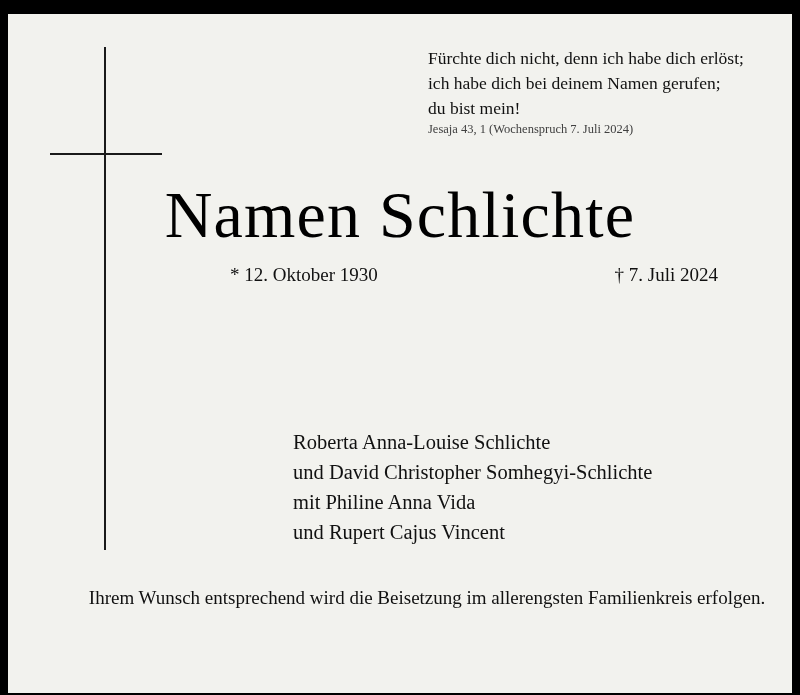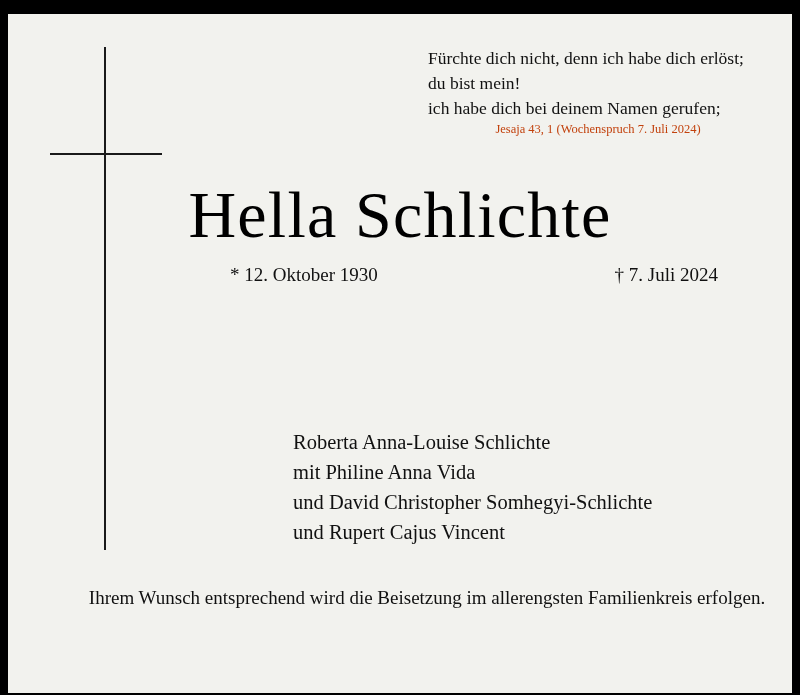--- a/index.html
+++ b/index.html
@@ -140,8 +140,8 @@
 
   <div class="verse">
     <span class="verse-line">Fürchte dich nicht, denn ich habe dich erlöst;</span>
+    <span class="verse-line">ich habe dich bei deinem Namen gerufen;</span>
     <span class="verse-line">du bist mein!</span>
-    <span class="verse-line">ich habe dich bei deinem Namen gerufen;</span>
   </div>
   <div class="verse-source">Jesaja 43, 1 (Wochenspruch 7. Juli 2024)</div>
 

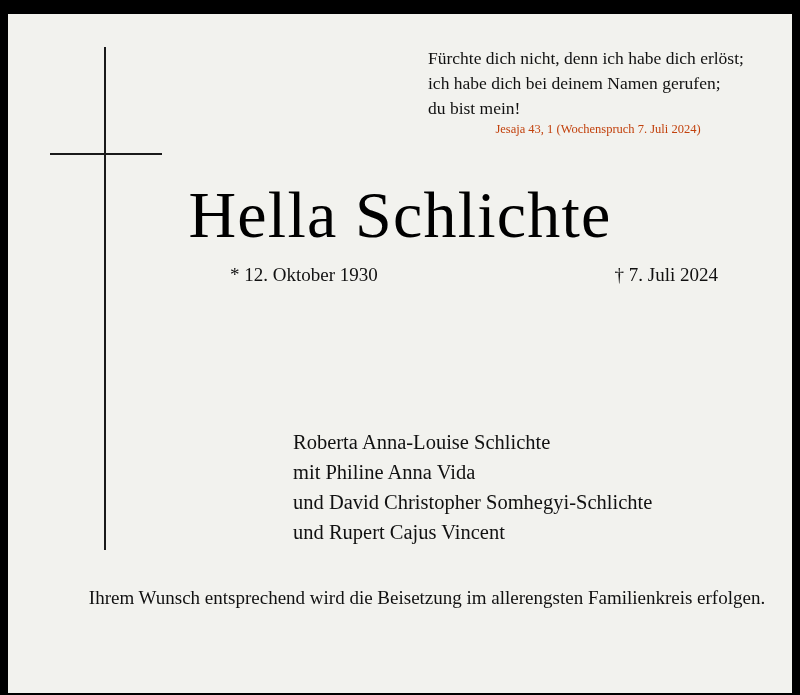--- a/index.html
+++ b/index.html
@@ -57,8 +57,8 @@
     top: 108px;
     width: 340px;
     font-size: 12.5px;
-    color: #c2410c;
-    text-align: center;
+    color: #404040;
+    text-align: left;
   }
   
   .name {

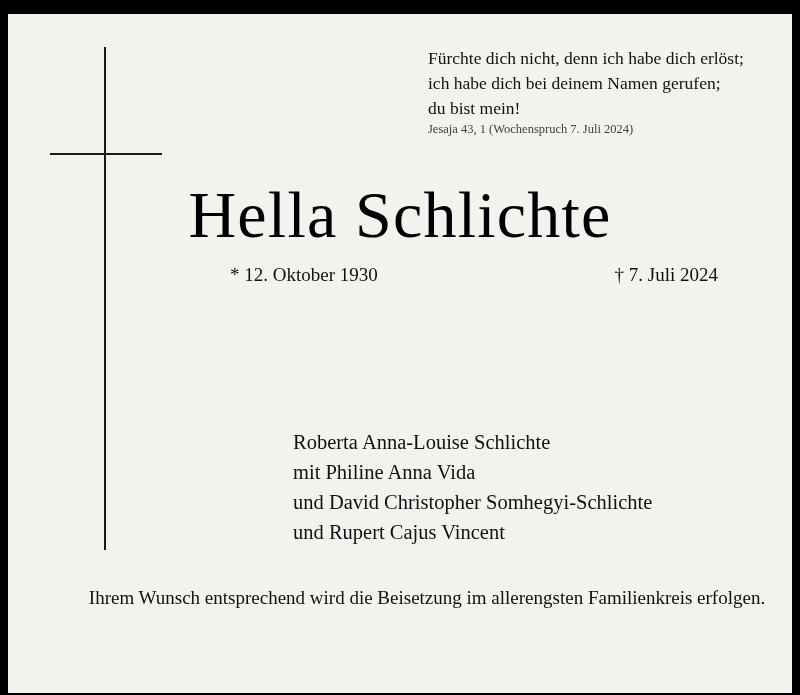--- a/index.html
+++ b/index.html
@@ -145,7 +145,7 @@
   </div>
   <div class="verse-source">Jesaja 43, 1 (Wochenspruch 7. Juli 2024)</div>
 
-  <div class="name">Hella Schlichte</div>
+  <div class="name">Namen Schlichte</div>
 
   <div class="dates">
     <span class="date-birth">* 12. Oktober 1930</span>

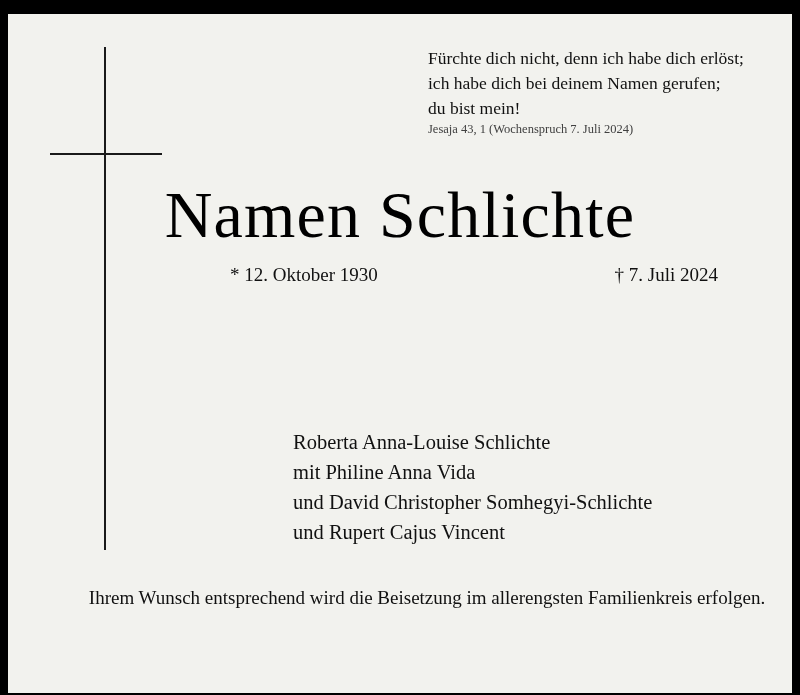--- a/index.html
+++ b/index.html
@@ -155,8 +155,8 @@
 
   <div class="family">
     <span class="family-line">Roberta Anna-Louise Schlichte</span>
+    <span class="family-line">und David Christopher Somhegyi-Schlichte</span>
     <span class="family-line">mit Philine Anna Vida</span>
-    <span class="family-line">und David Christopher Somhegyi-Schlichte</span>
     <span class="family-line">und Rupert Cajus Vincent</span>
   </div>
 

